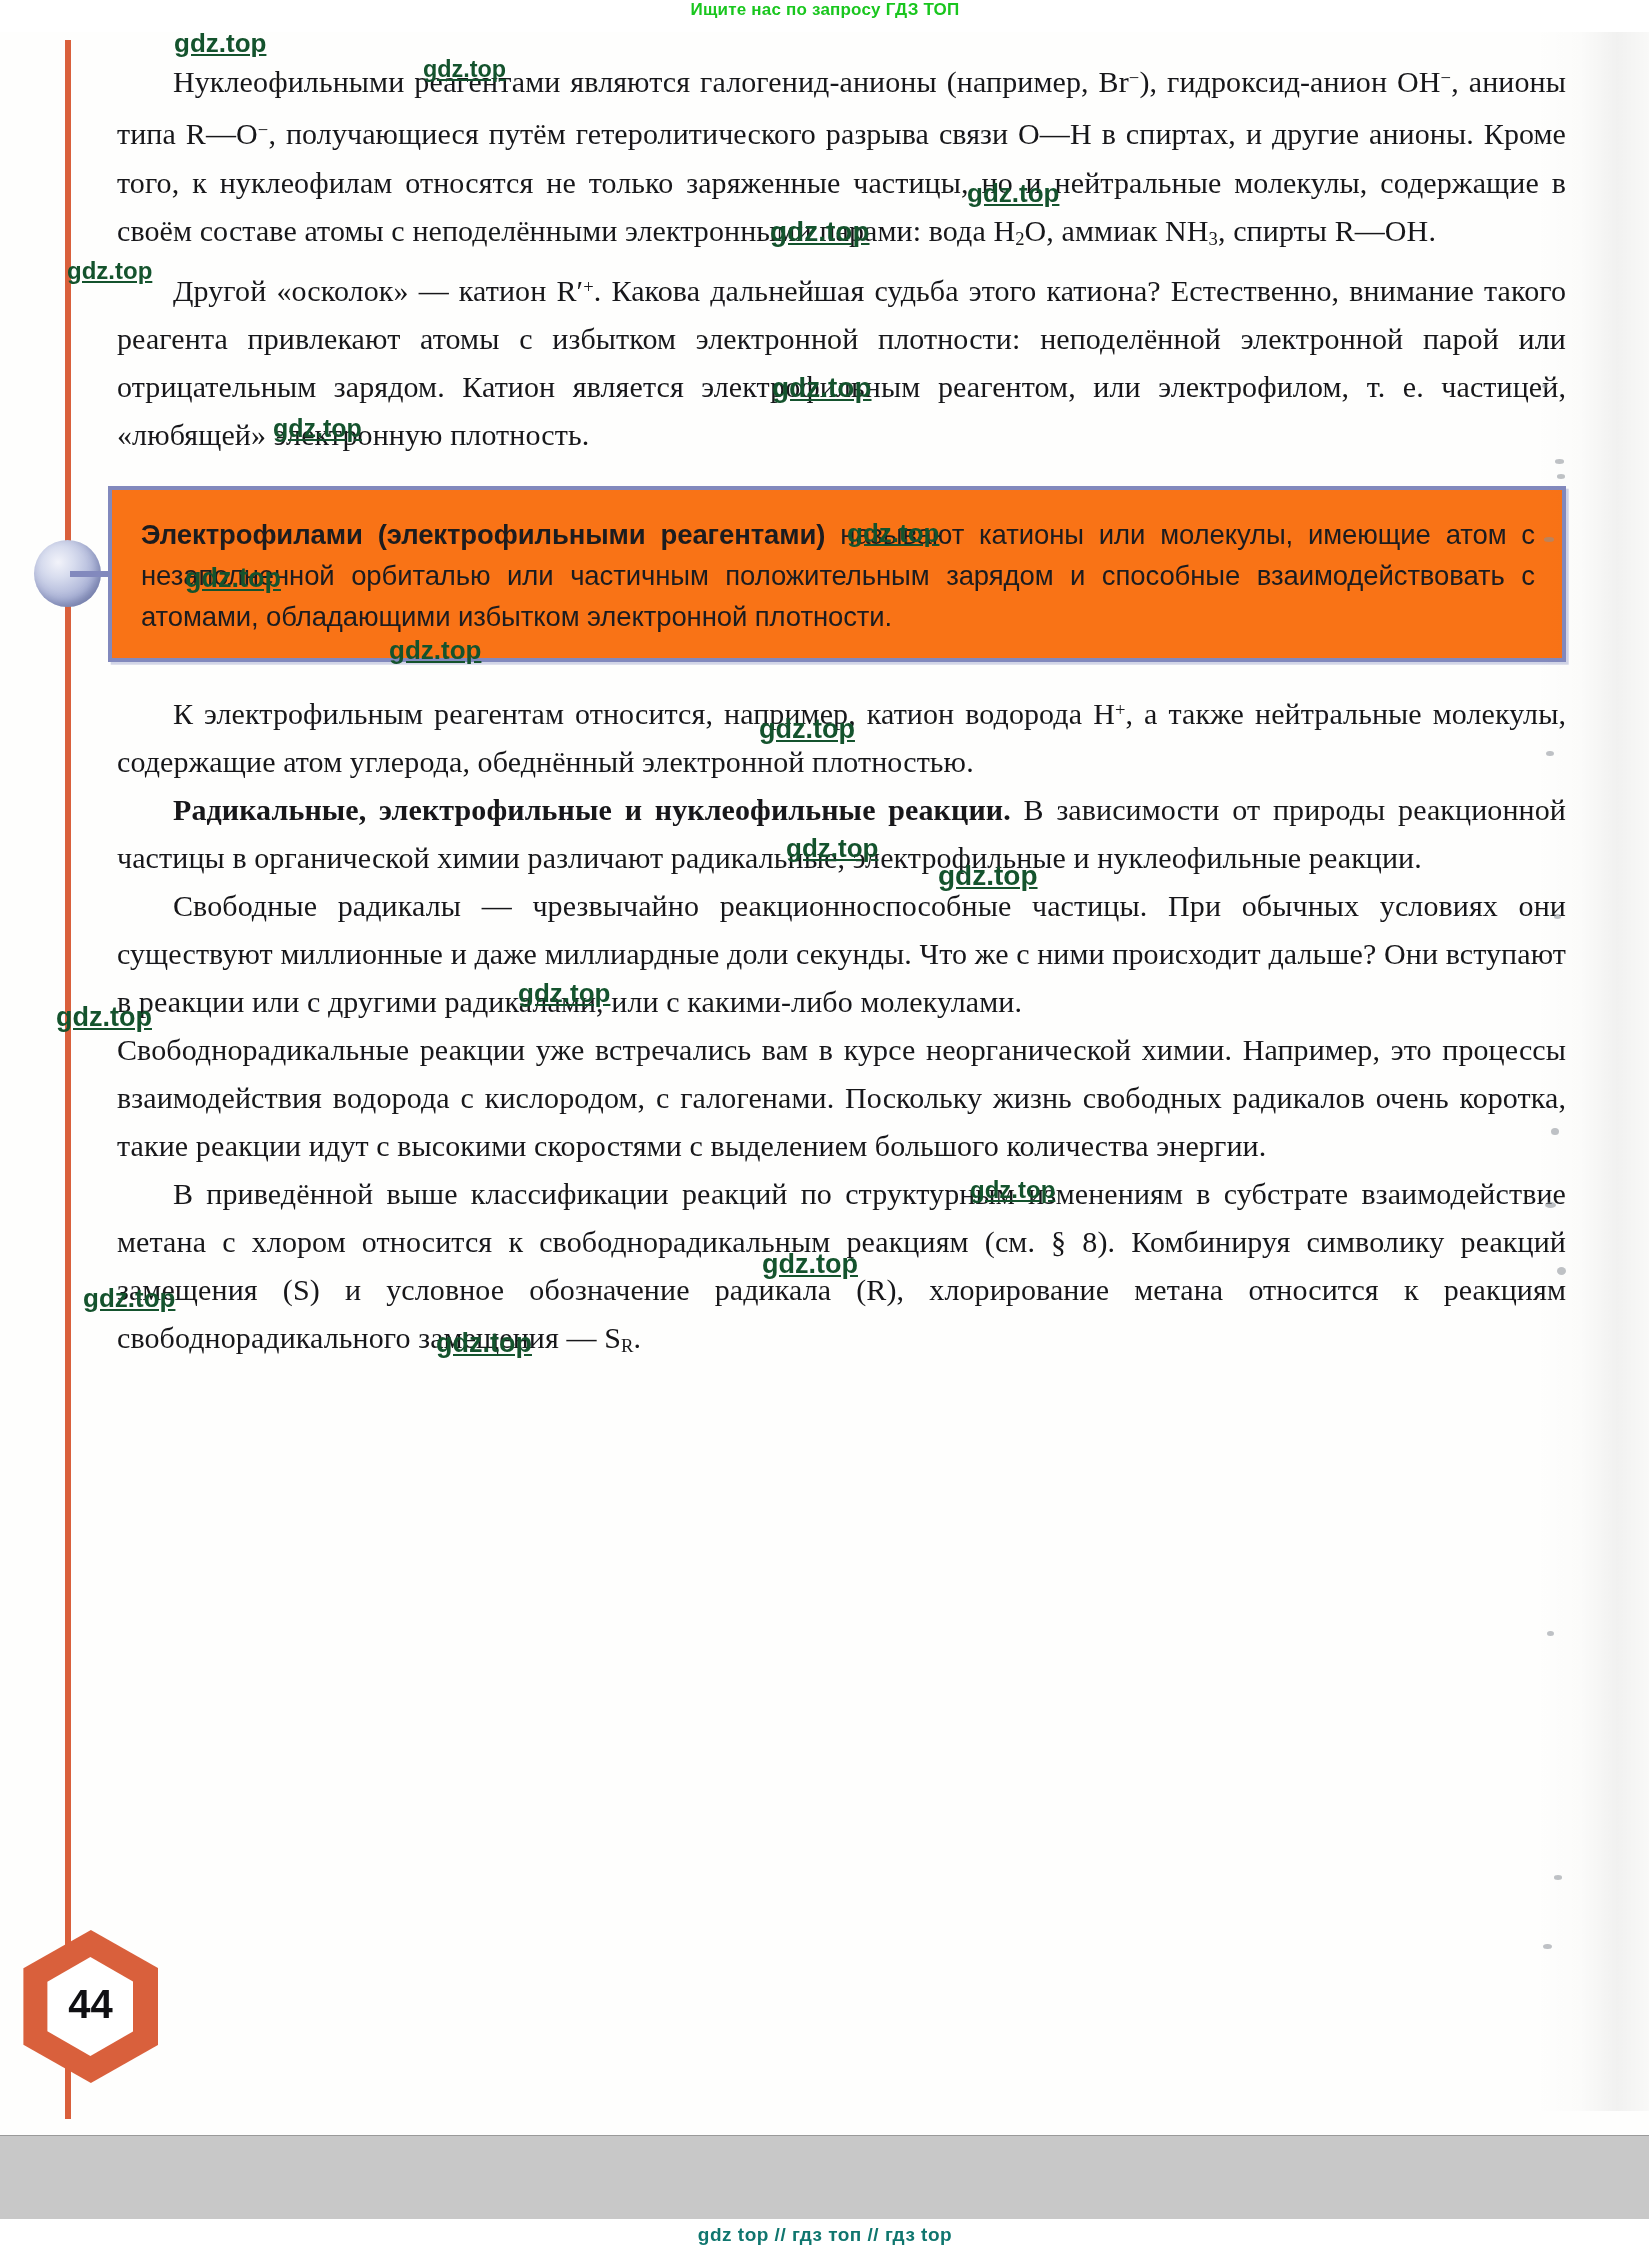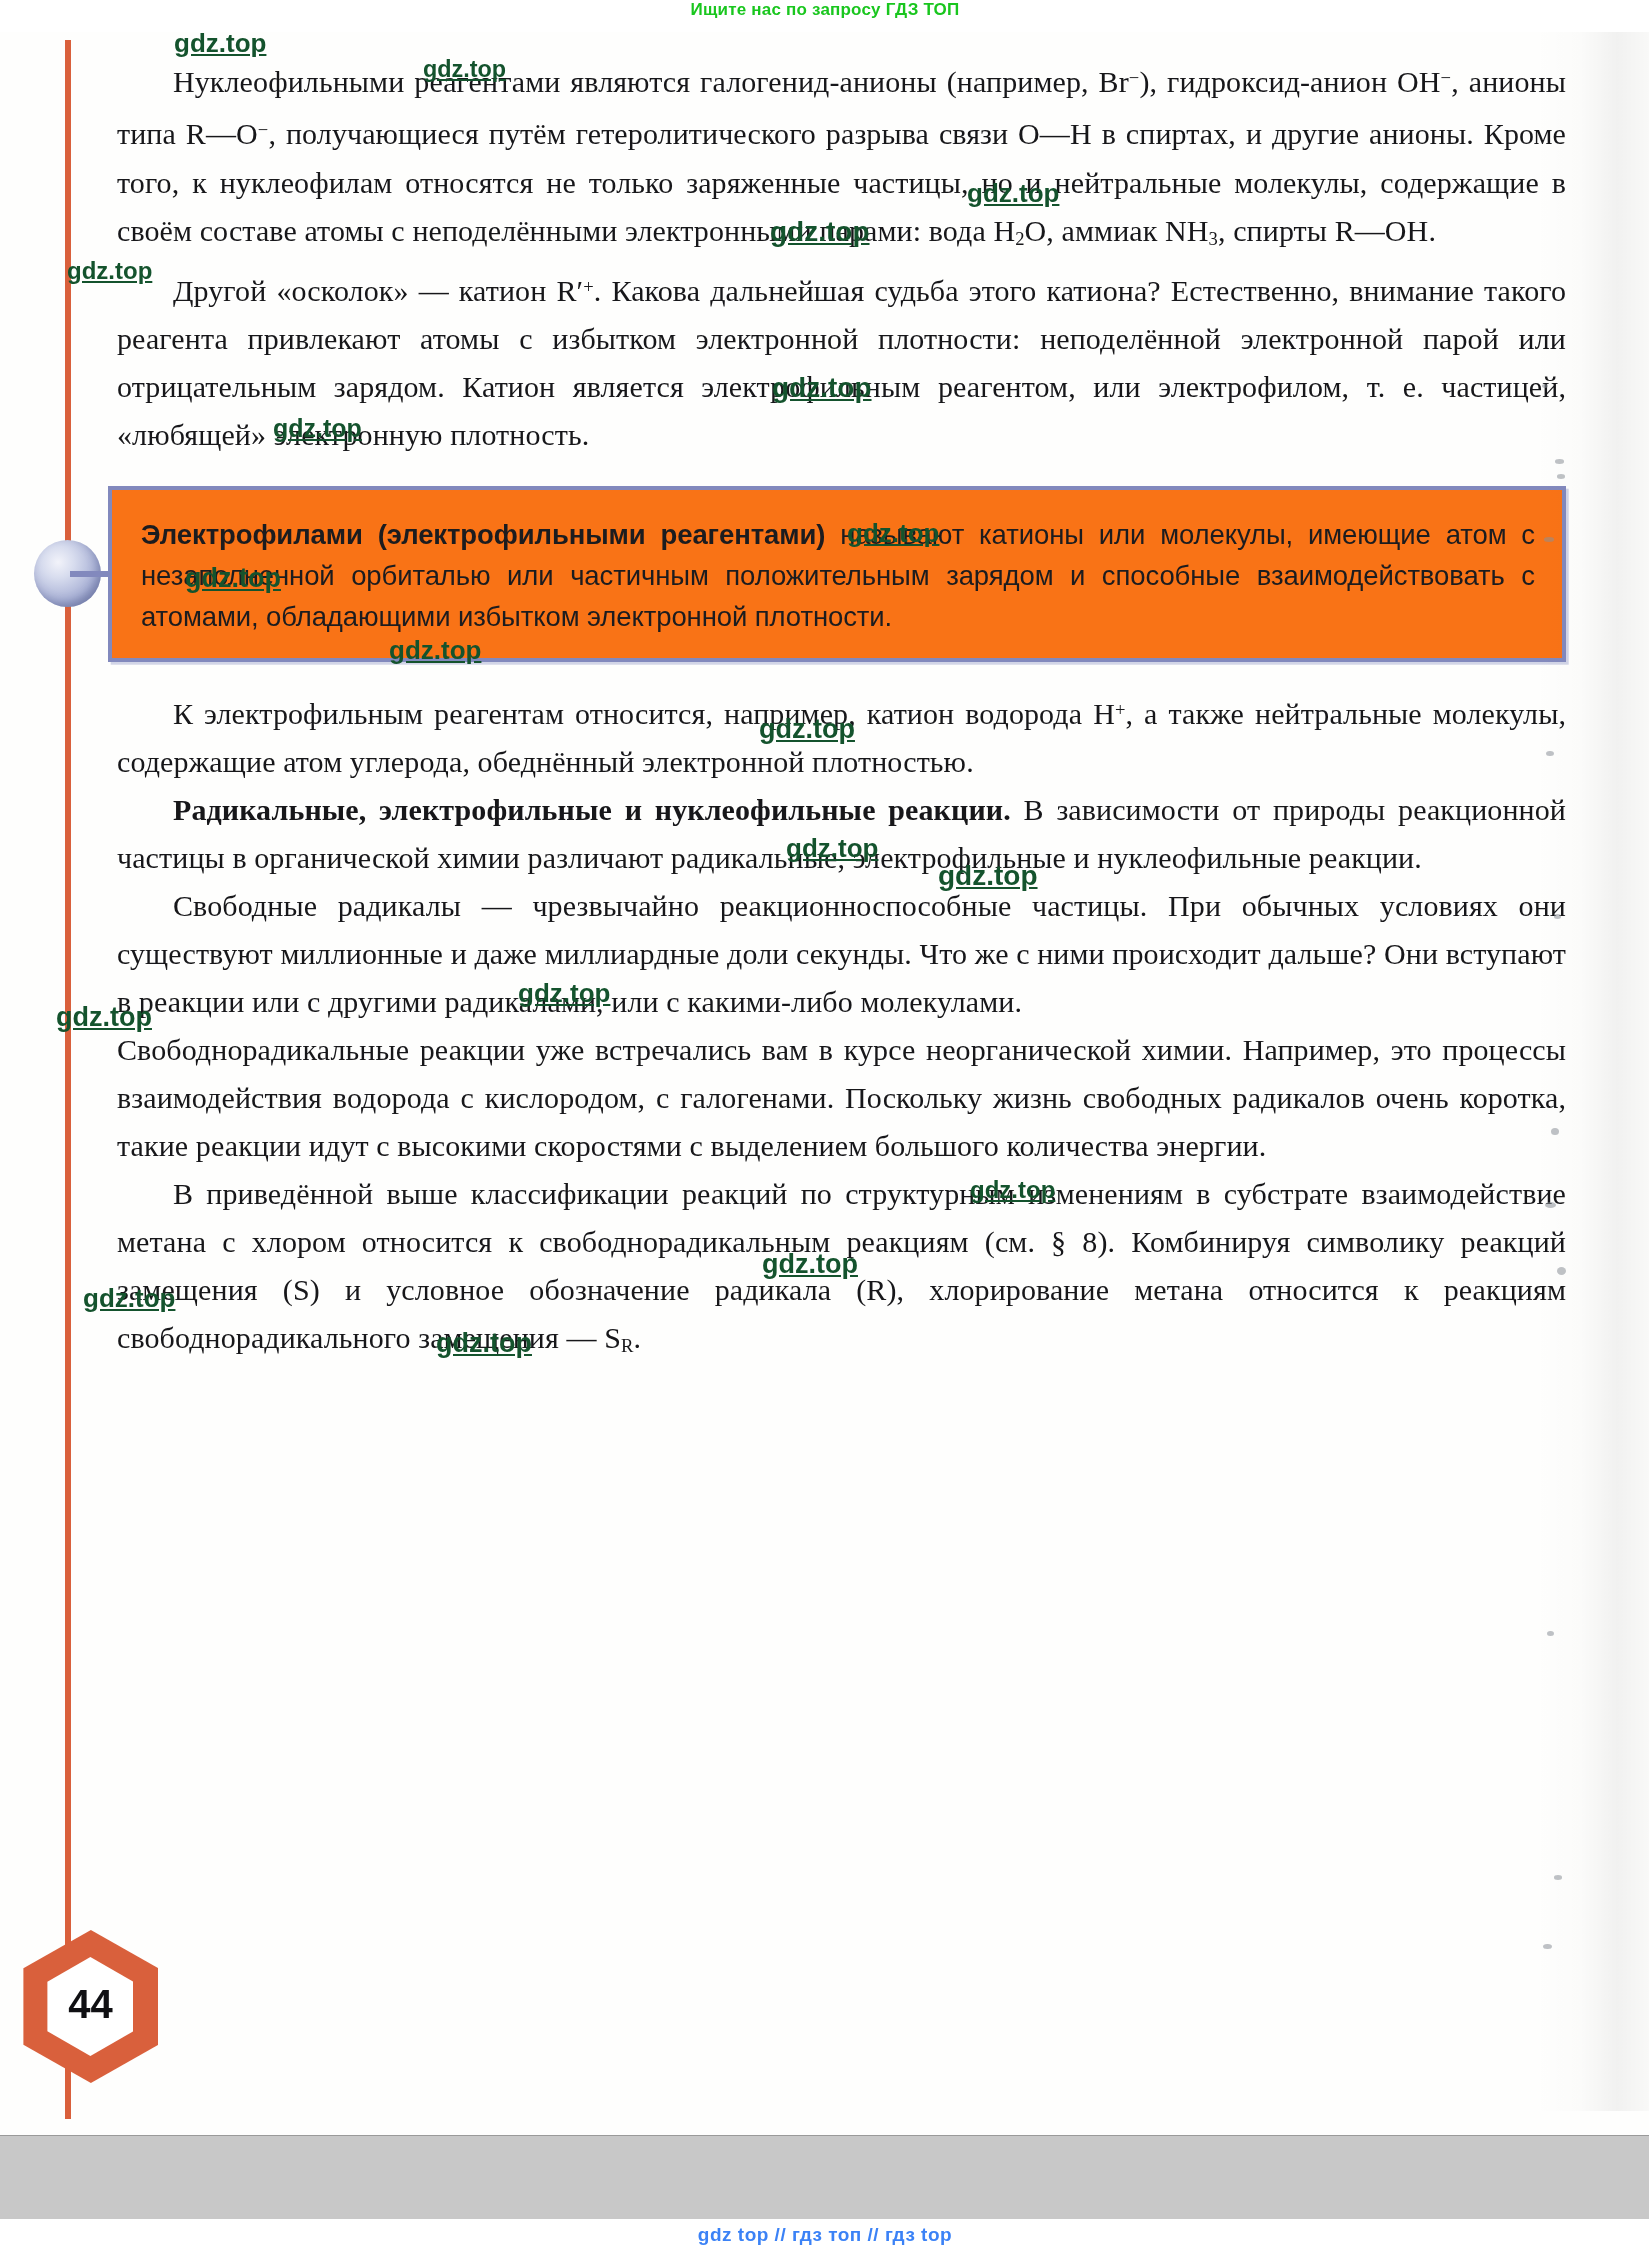--- a/index.html
+++ b/index.html
@@ -110,7 +110,7 @@
     position:absolute;left:0;top:2218px;width:1650px;height:34px;
     display:flex;align-items:center;justify-content:center;
     font-family:"Liberation Sans", sans-serif;
-    font-size:19px;font-weight:600;color:#3b82f6;letter-spacing:0.5px;
+    font-size:19px;font-weight:600;color:#0f766e;letter-spacing:0.5px;
   }
   
   .wm{

